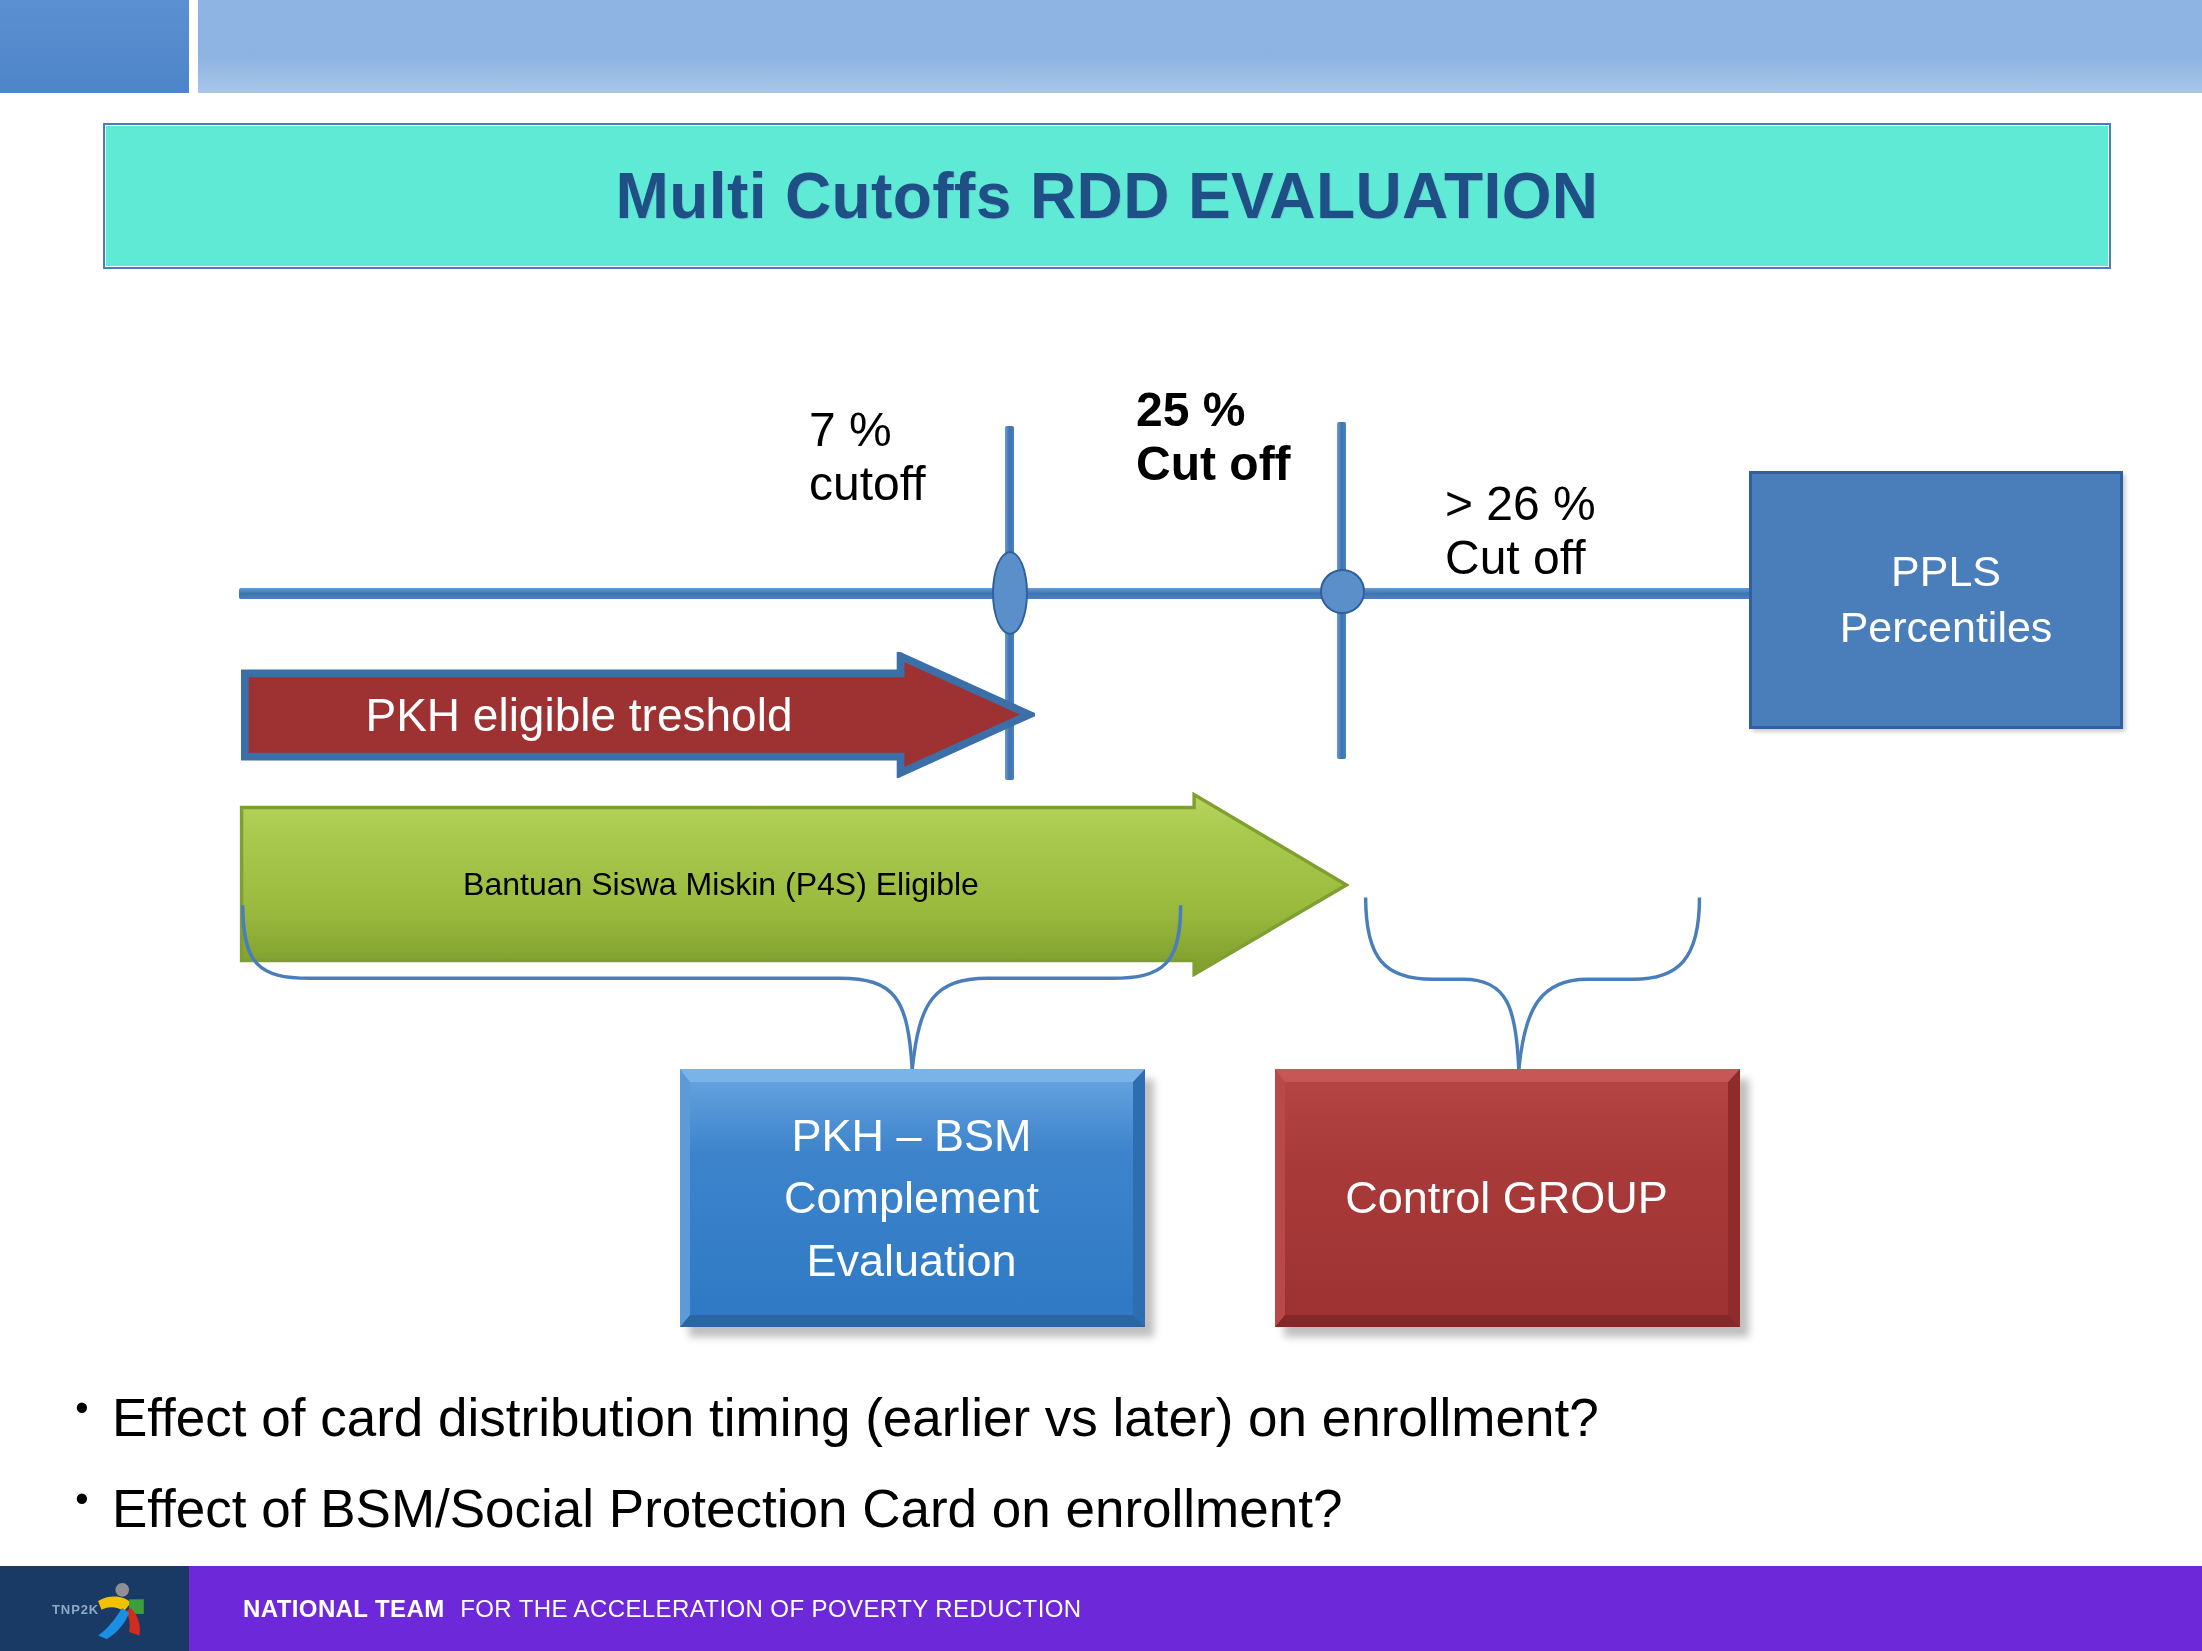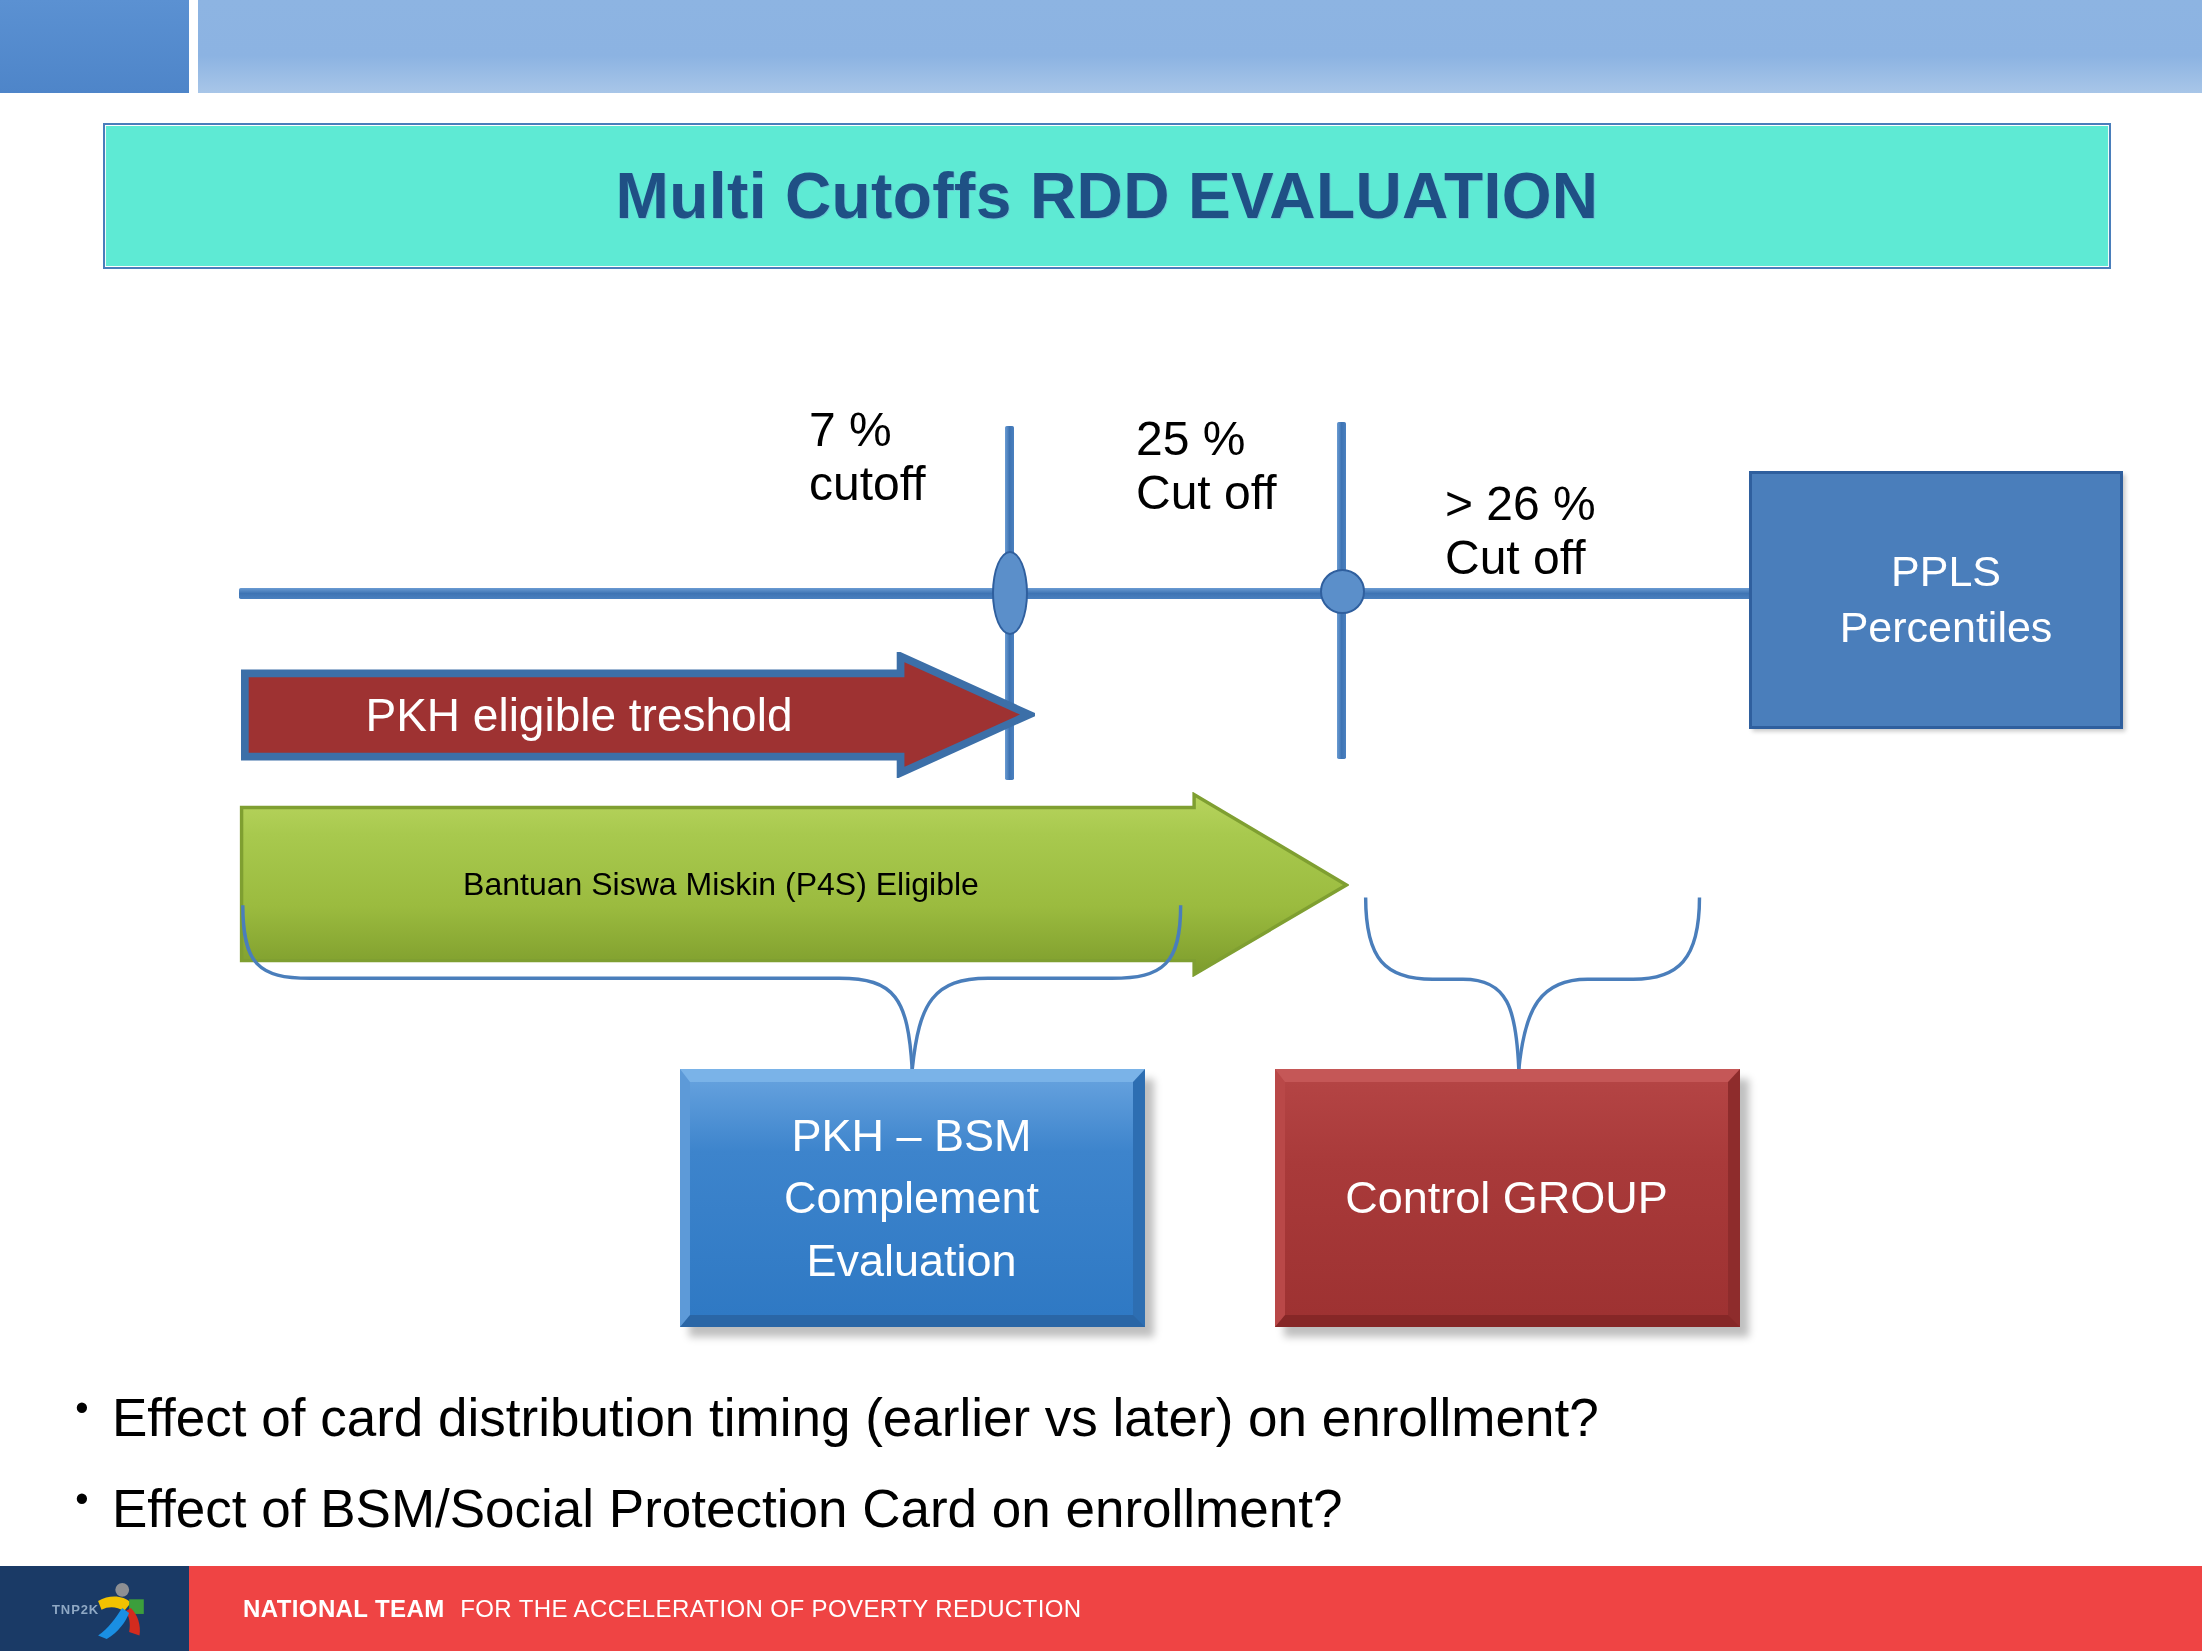--- a/index.html
+++ b/index.html
@@ -70,7 +70,7 @@
     white-space:pre-line;
   }
   .cut-1{ left:809px; top:403px; }
-  .cut-2{ left:1136px; top:412px; }
+  .cut-2{ left:1136px; top:383px;font-weight:bold; }
   .cut-3{ left:1445px; top:441px;margin-top:36px; }
 
   

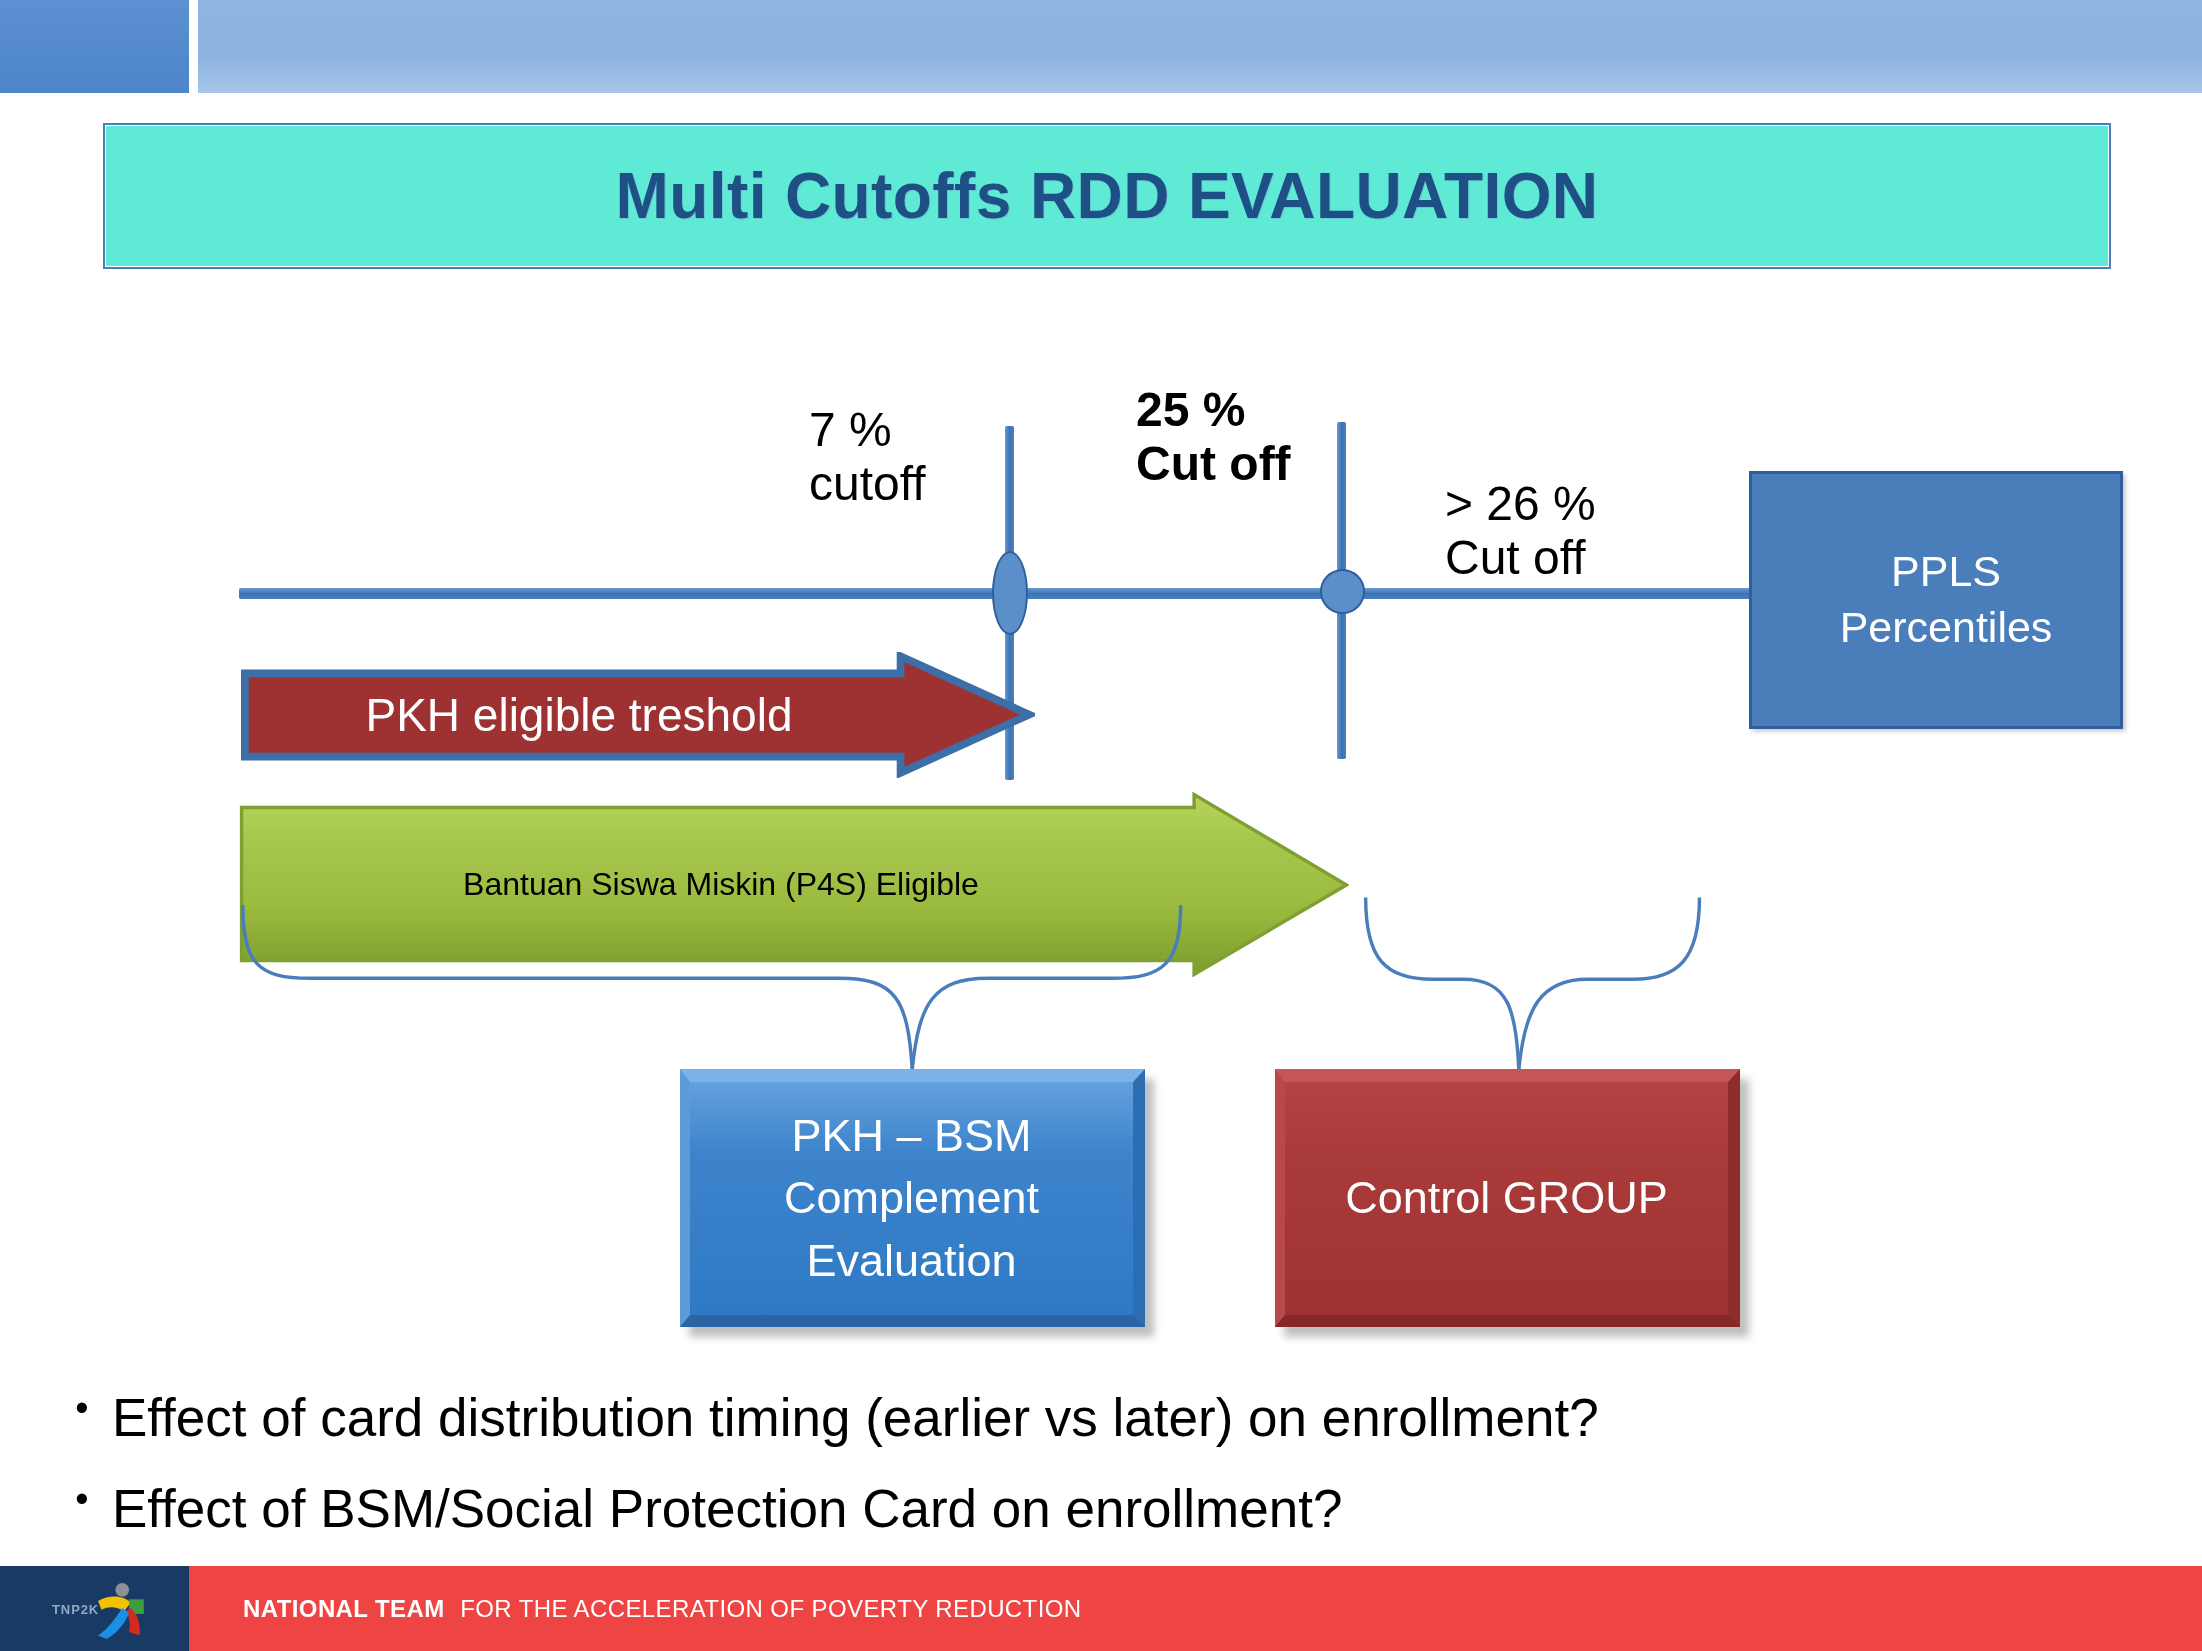--- a/index.html
+++ b/index.html
@@ -141,7 +141,7 @@
   
   .footer{
     position:absolute; left:0; bottom:0; width:2203px; height:86px;
-    background:#ef4444;
+    background:#6d28d9;
   }
   .footer-logoblock{
     position:absolute; left:0; top:0; width:189px; height:86px;

